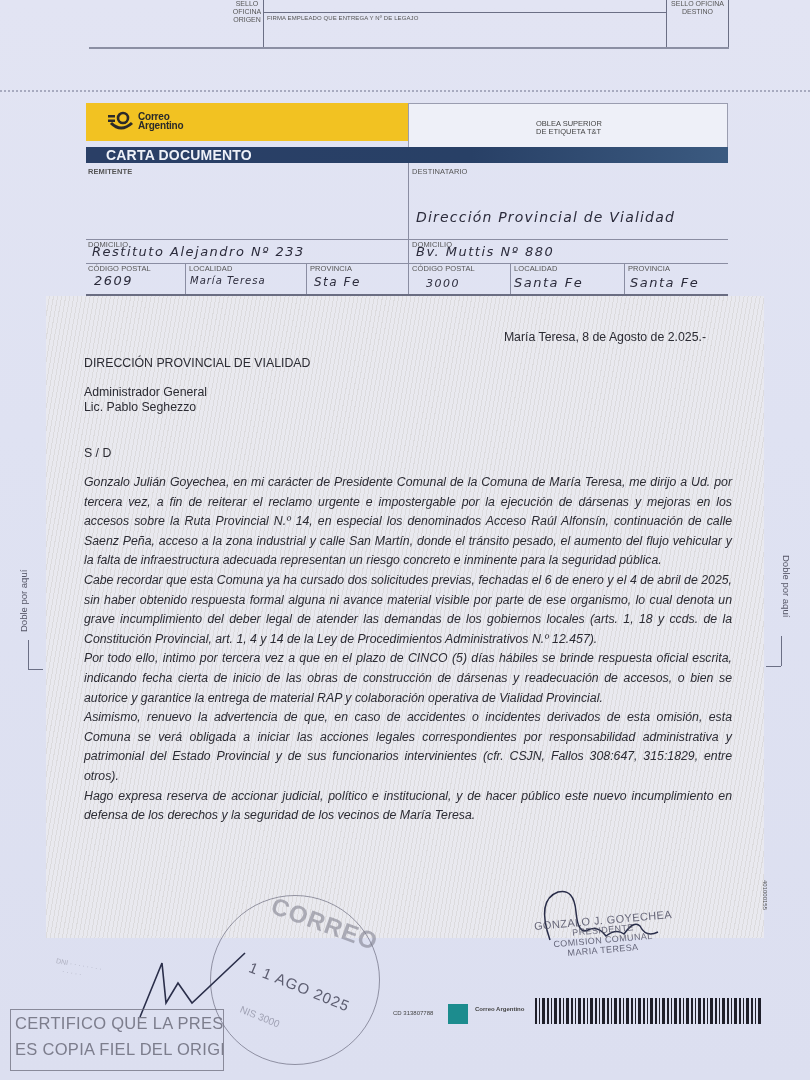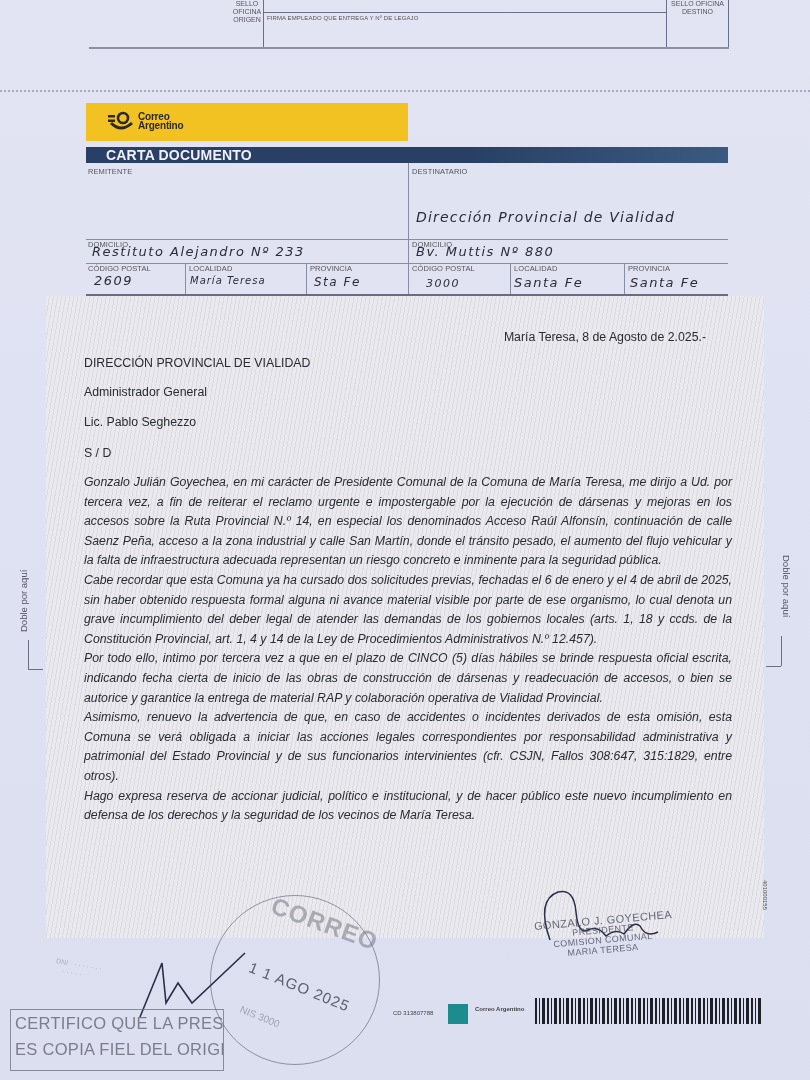--- a/index.html
+++ b/index.html
@@ -154,6 +154,12 @@
         </div>
       </div>
     </div>
+    <div class="oblea">
+      <span>
+        <div>OBLEA SUPERIOR</div>
+        <div>DE ETIQUETA T&amp;T</div>
+      </span>
+    </div>
     <div class="title-band">
       <span>CARTA DOCUMENTO</span>
     </div>

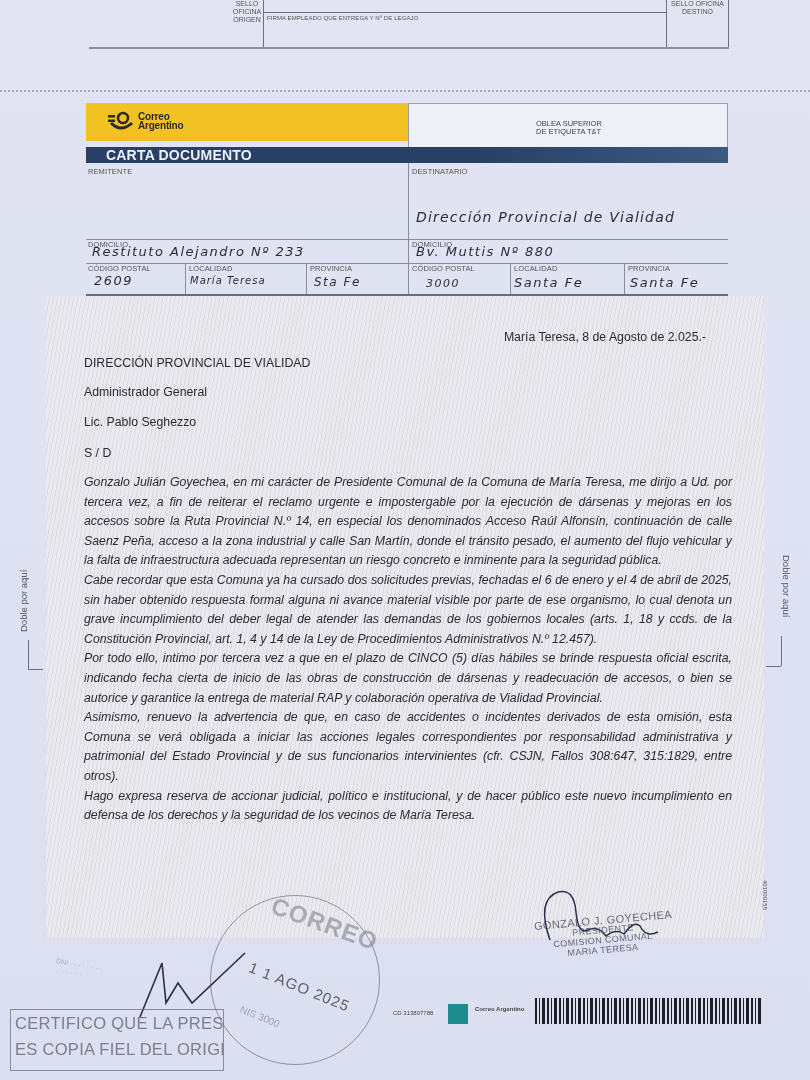--- a/index.html
+++ b/index.html
@@ -173,7 +173,7 @@
     <div class="vline" style="left:538px;top:160px;height:32px;"></div>
     <div class="hline" style="left:0;top:191px;width:642px;border-top:2px solid #6a6d82;"></div>
 
-    <div class="field-lbl" style="left:2px;top:64px;">REMITENTE</div>
+    <div class="field-lbl" style="left:2px;top:64px;font-weight:bold;">REMITENTE</div>
     <div class="field-lbl" style="left:2px;top:137px;">DOMICILIO</div>
     <div class="hand" style="left:6px;top:141px;font-size:13px;">Restituto Alejandro Nº 233</div>
     <div class="field-lbl" style="left:2px;top:161px;">CÓDIGO POSTAL</div>

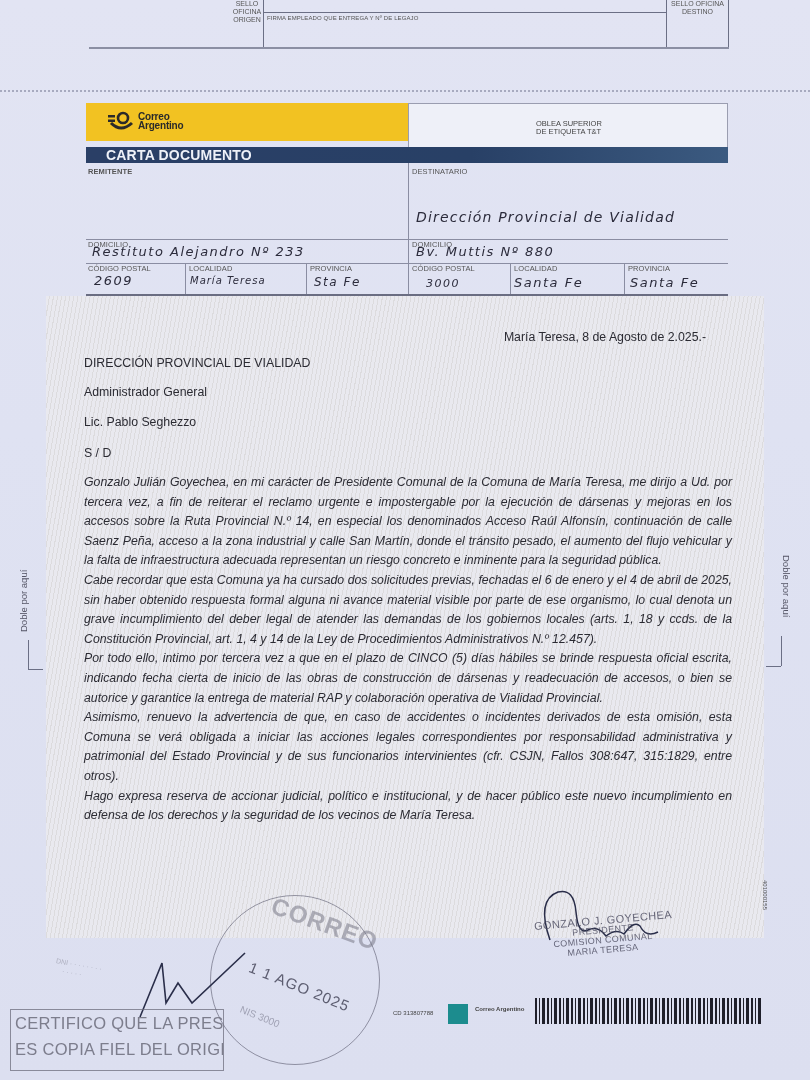--- a/index.html
+++ b/index.html
@@ -199,7 +199,7 @@
     <div class="date">María Teresa, 8 de Agosto de 2.025.-</div>
     <div class="addr" style="top:60px;">DIRECCIÓN PROVINCIAL DE VIALIDAD</div>
     <div class="addr" style="top:89px;">Administrador General</div>
-    <div class="addr" style="top:119px;text-align:center;">Lic. Pablo Seghezzo</div>
+    <div class="addr" style="top:104px;text-align:center;">Lic. Pablo Seghezzo</div>
     <div class="addr" style="top:150px;">S / D</div>
     <div class="text" style="top:177px;">
       <p>Gonzalo Julián Goyechea, en mi carácter de Presidente Comunal de la Comuna de María Teresa, me dirijo a Ud. por tercera vez, a fin de reiterar el reclamo urgente e impostergable por la ejecución de dársenas y mejoras en los accesos sobre la Ruta Provincial N.º 14, en especial los denominados Acceso Raúl Alfonsín, continuación de calle Saenz Peña, acceso a la zona industrial y calle San Martín, donde el tránsito pesado, el aumento del flujo vehicular y la falta de infraestructura adecuada representan un riesgo concreto e inminente para la seguridad pública.</p>

